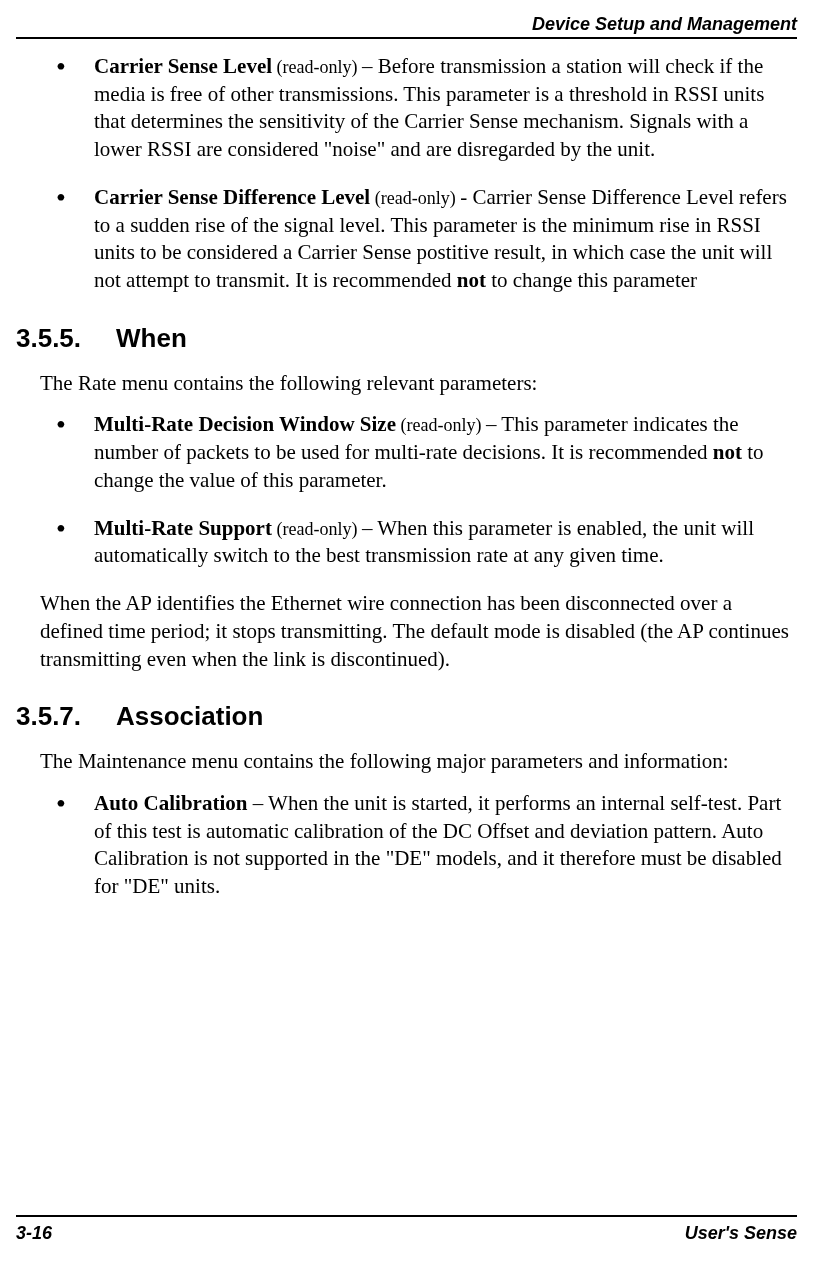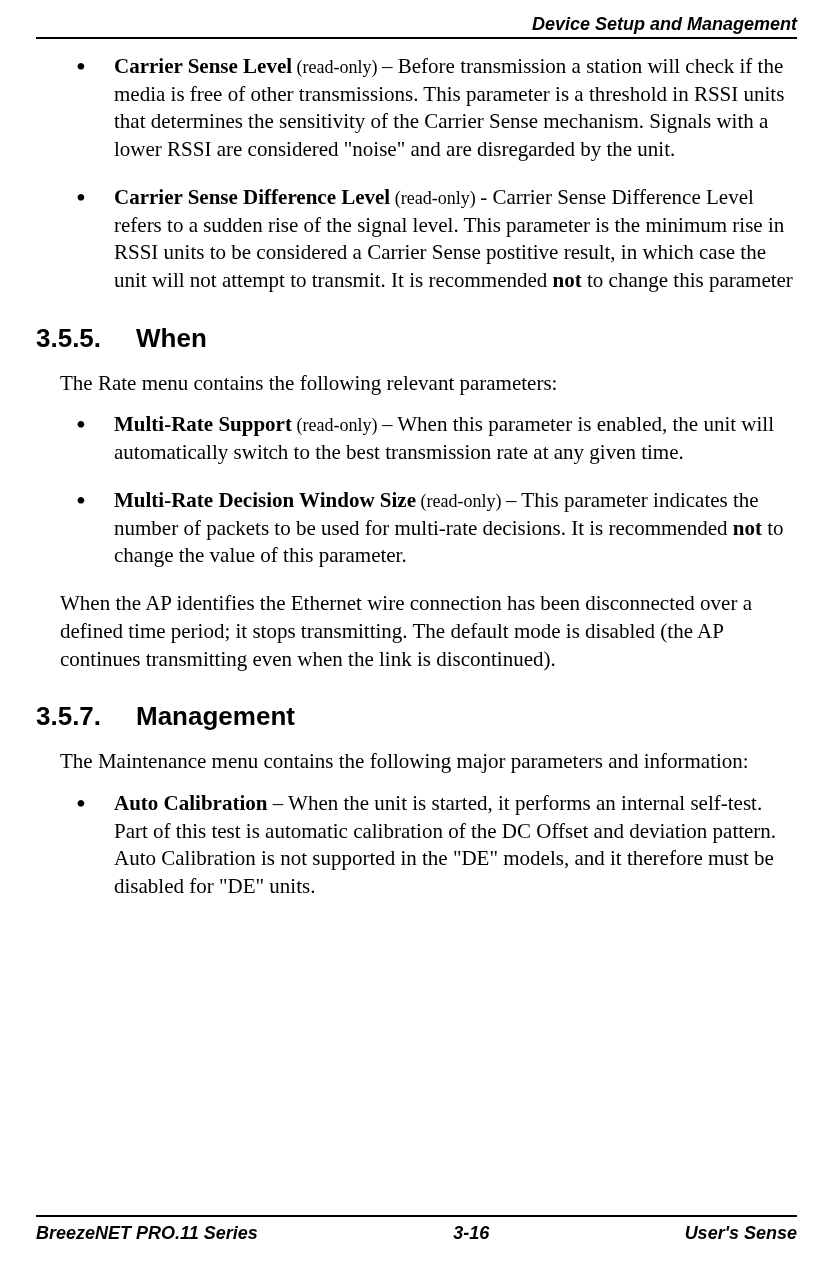--- a/index.html
+++ b/index.html
@@ -14,7 +14,7 @@
   .page {
     width: 833px;
     height: 1256px;
-    padding: 14px 36px 12px 36px;
+    padding: 14px 36px 12px 16px;
     display: flex;
     flex-direction: column;
   }

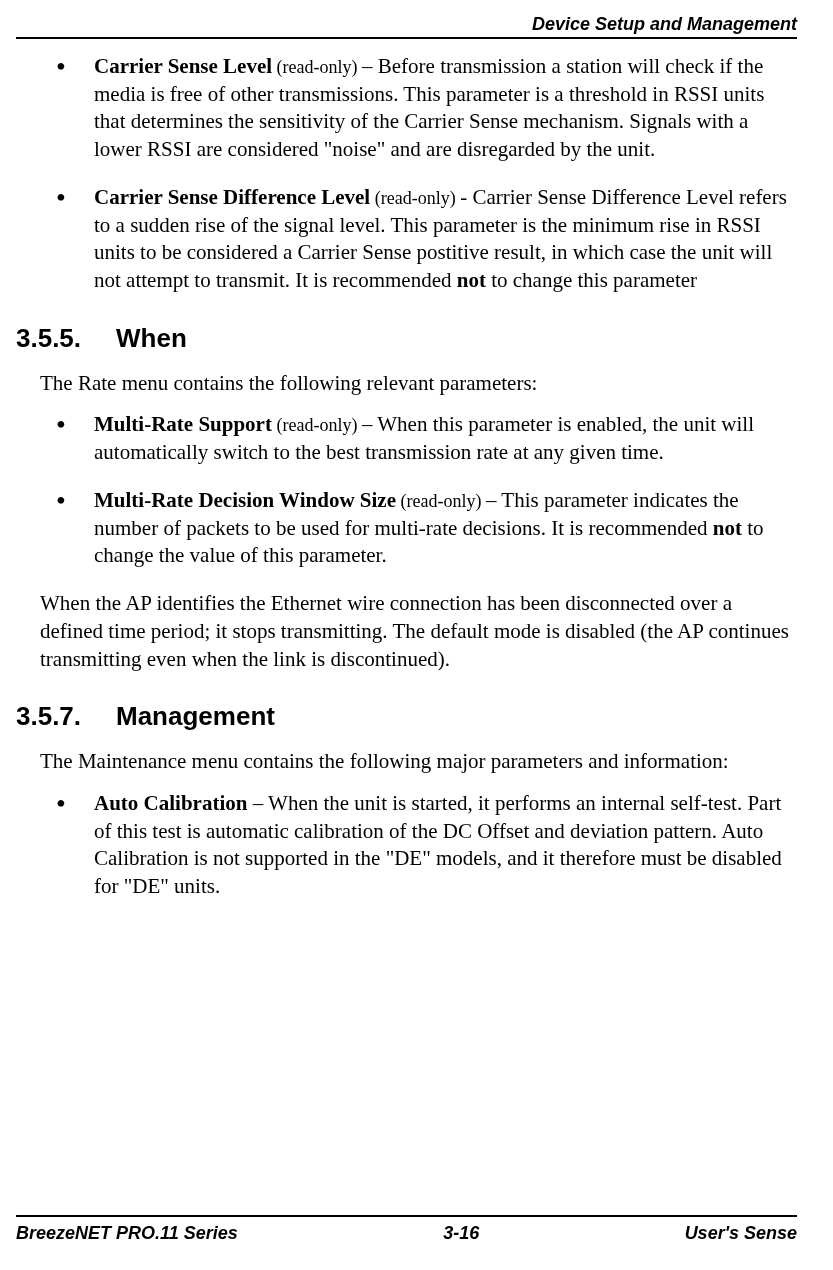--- a/index.html
+++ b/index.html
@@ -104,10 +104,10 @@
     <p class="intro">The Rate menu contains the following relevant parameters:</p>
     <ul class="bullets">
       <li>
-        <span class="term">Multi-Rate Support</span><span class="ro"> (read-only) </span><span>– </span><span>When this parameter is enabled, the unit will automatically switch to the best transmission rate at any given time.</span>
+        <span class="term">Multi-Rate Decision Window Size</span><span class="ro"> (read-only) </span><span>– </span><span>This parameter indicates the number of packets to be used for multi-rate decisions. It is recommended </span><span class="strong">not</span><span> to change the value of this parameter.</span>
       </li>
       <li>
-        <span class="term">Multi-Rate Decision Window Size</span><span class="ro"> (read-only) </span><span>– </span><span>This parameter indicates the number of packets to be used for multi-rate decisions. It is recommended </span><span class="strong">not</span><span> to change the value of this parameter.</span>
+        <span class="term">Multi-Rate Support</span><span class="ro"> (read-only) </span><span>– </span><span>When this parameter is enabled, the unit will automatically switch to the best transmission rate at any given time.</span>
       </li>
     </ul>
 

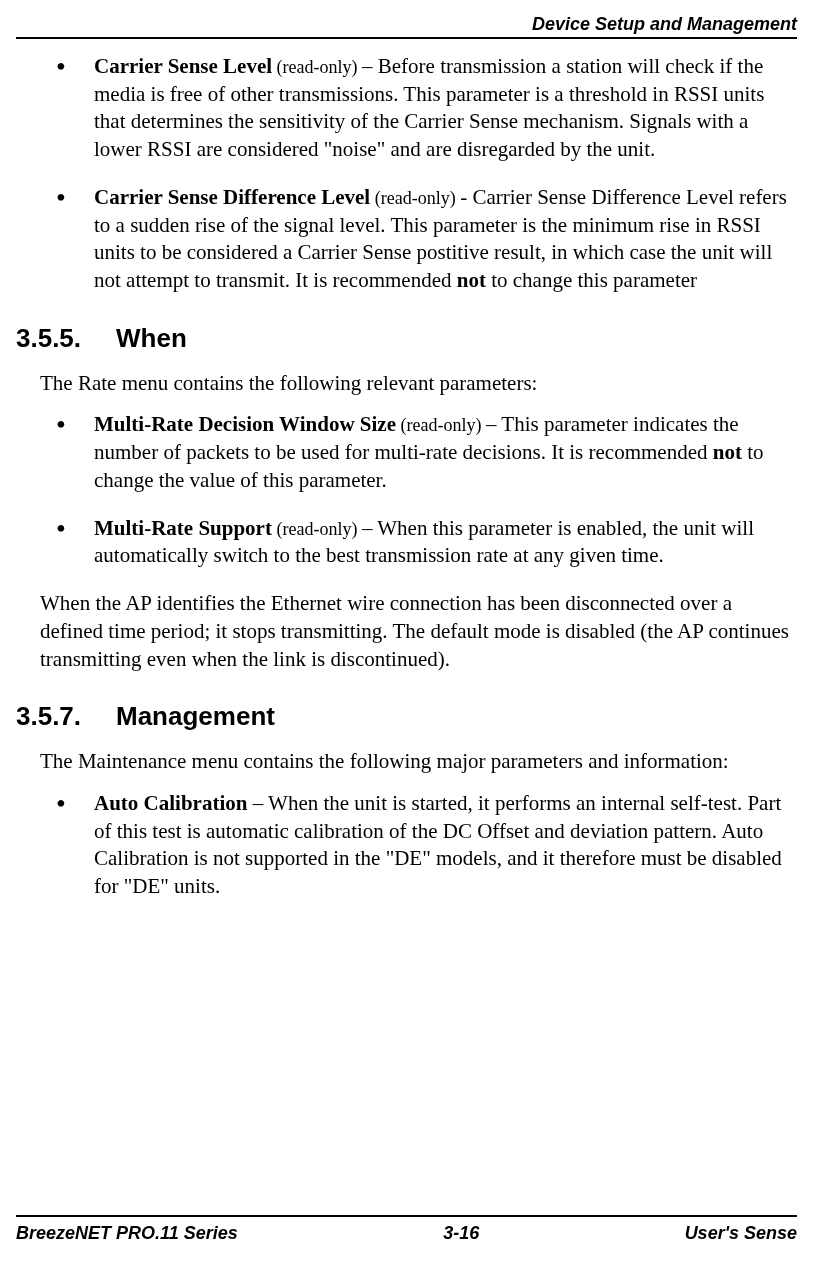--- a/index.html
+++ b/index.html
@@ -114,7 +114,7 @@
     <p class="intro">When the AP identifies the Ethernet wire connection has been disconnected over a defined time period; it stops transmitting. The default mode is disabled (the AP continues transmitting even when the link is discontinued).</p>
 
     <div class="section-heading">
-      <span class="num">3.5.7.</span><span>Management</span>
+      <span class="num">3.5.7.</span><span>Association</span>
     </div>
     <p class="intro">The Maintenance menu contains the following major parameters and information:</p>
     <ul class="bullets">

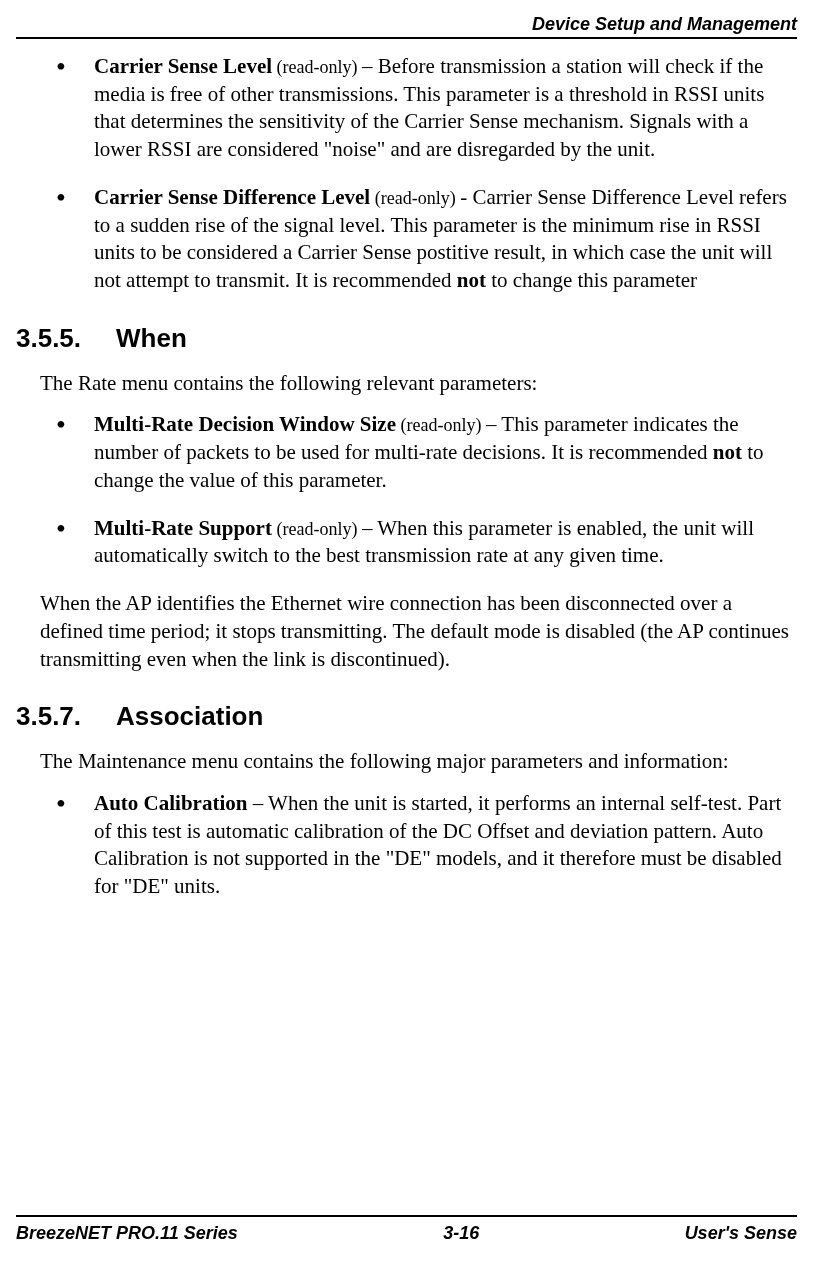--- a/index.html
+++ b/index.html
@@ -126,7 +126,6 @@
   </div>
 
   <div class="footer">
-    <span>BreezeNET PRO.11 Series</span>
     <span>3-16</span>
     <span>User's Sense</span>
   </div>

